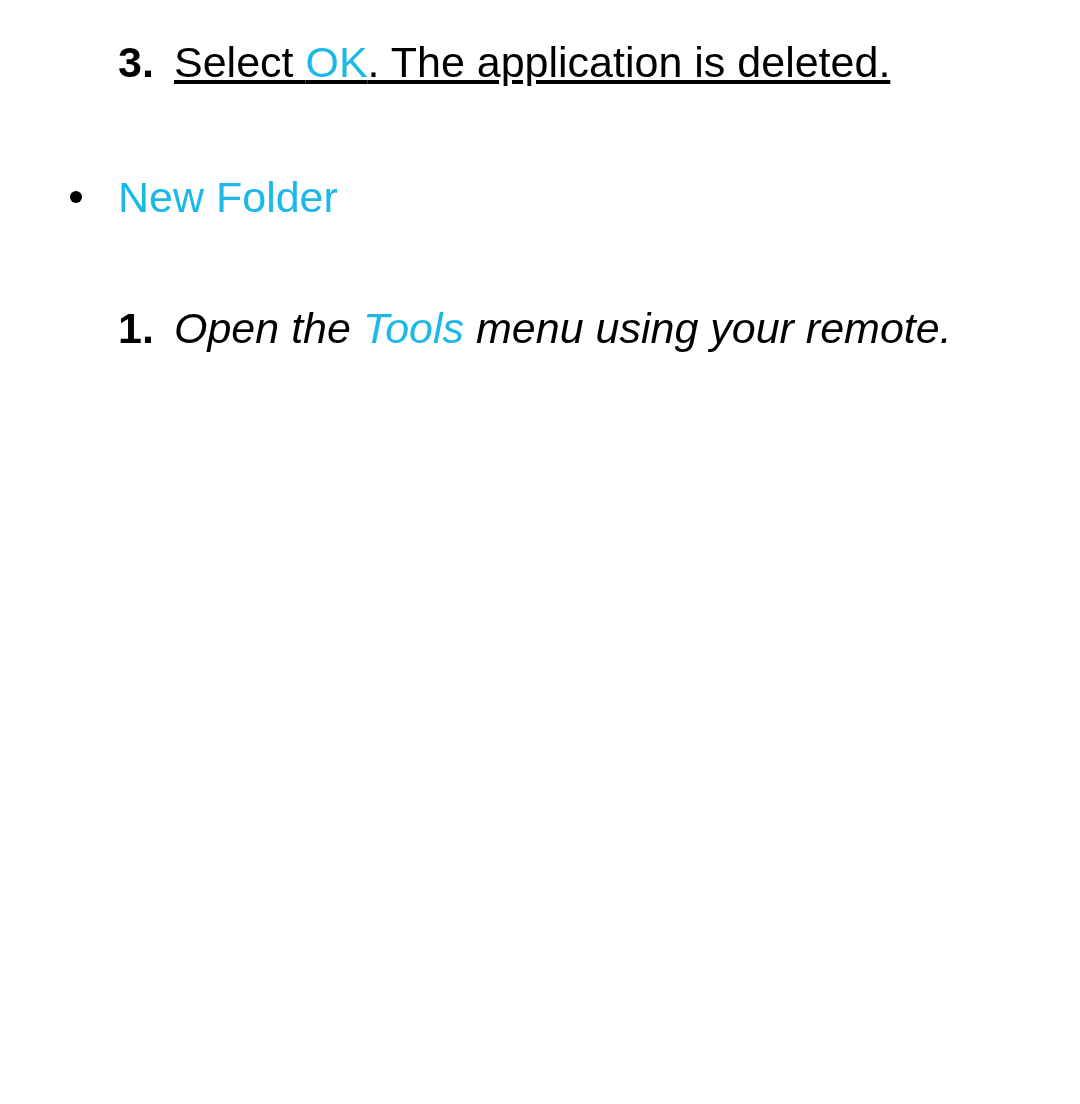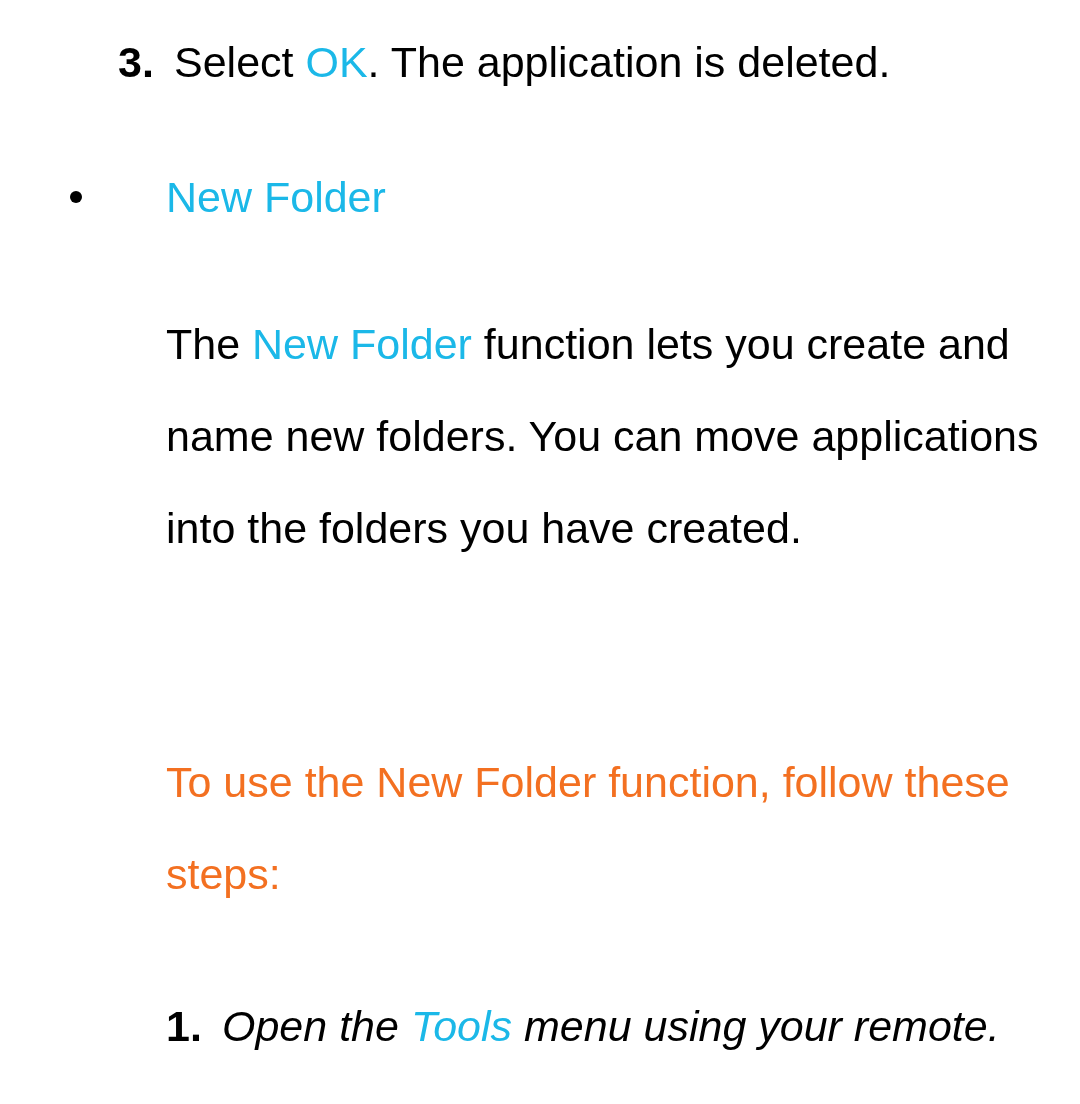--- a/index.html
+++ b/index.html
@@ -20,6 +20,7 @@
     .step3-line {
       margin-left: 118px;
       margin-right: 20px;
+      text-decoration: underline;
     }
     .step-num {
       font-weight: bold;

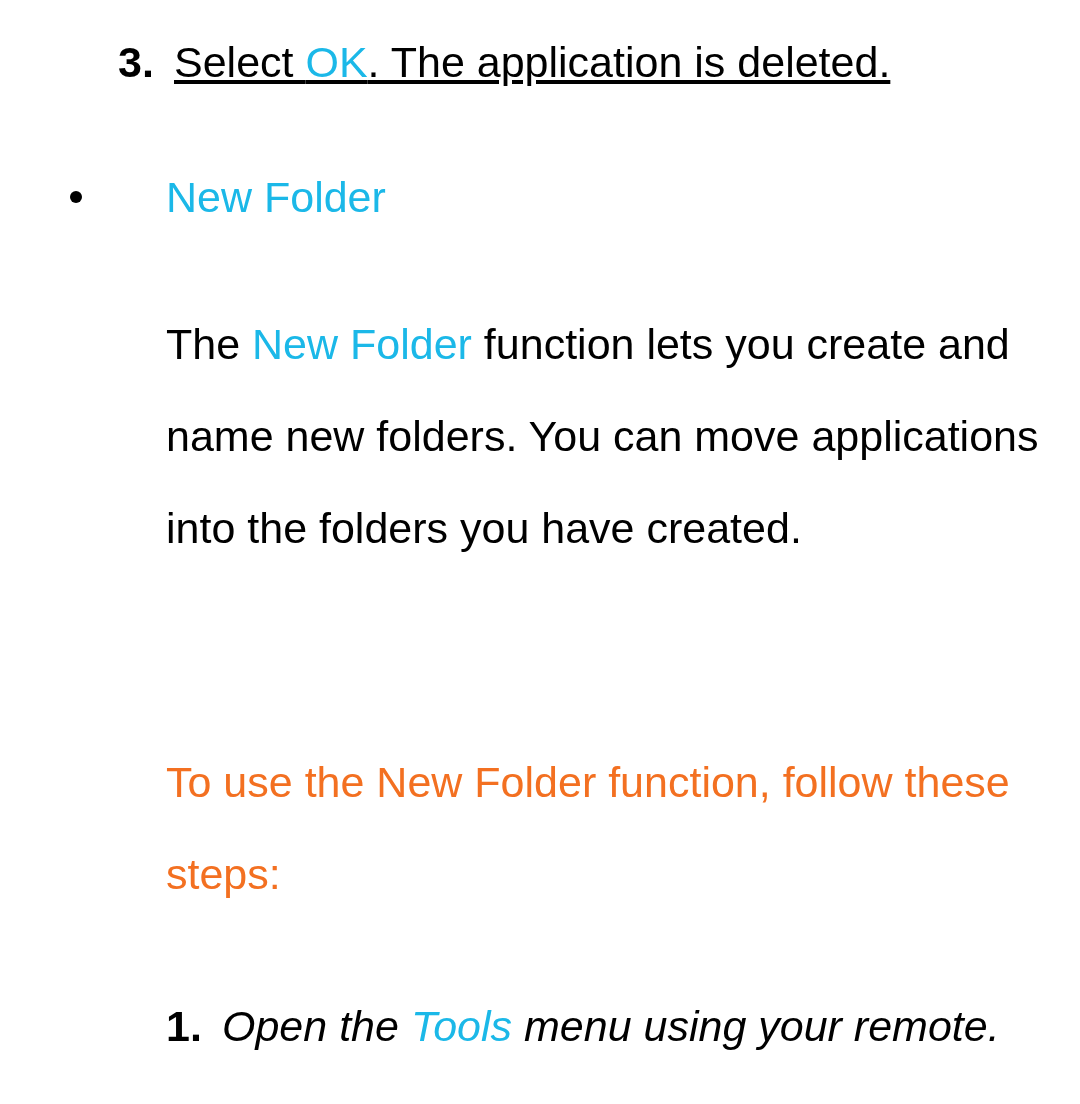--- a/index.html
+++ b/index.html
@@ -34,7 +34,6 @@
     .bullet-section {
       margin-top: 86px;
       position: relative;
-      padding-left: 48px;
     }
     .bullet-dot {
       position: absolute;

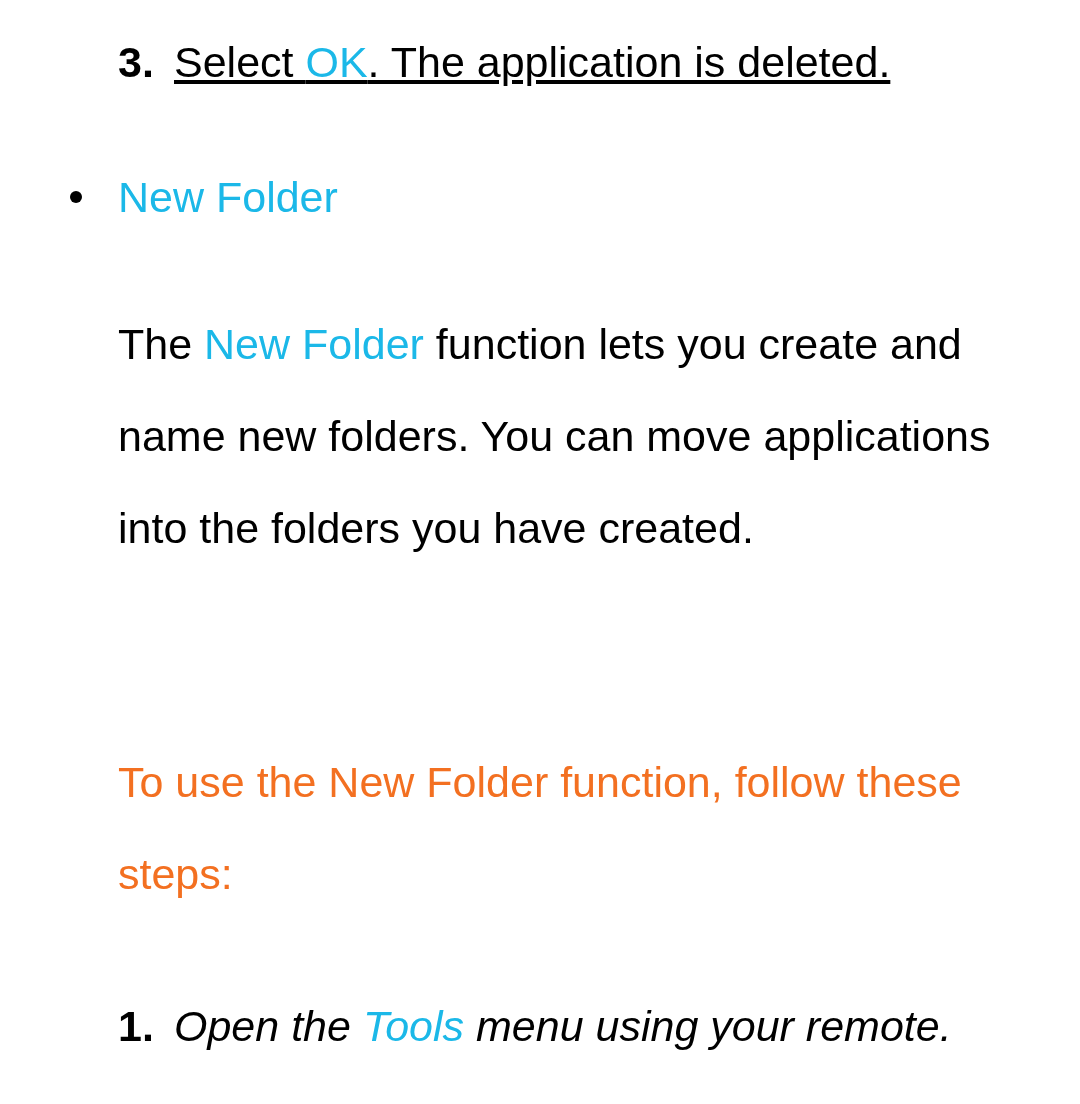--- a/index.html
+++ b/index.html
@@ -92,9 +92,6 @@
   <div class="bullet-dot"></div>
   <div class="bullet-title">New Folder</div>
 
-  <div class="paragraph">
-    <span>The </span><span class="cyan">New Folder</span><span> function lets you create and name new folders. You can move applications into the folders you have created.</span>
-  </div>
 
   <div class="orange-heading">To use the New Folder function, follow these steps:</div>
 

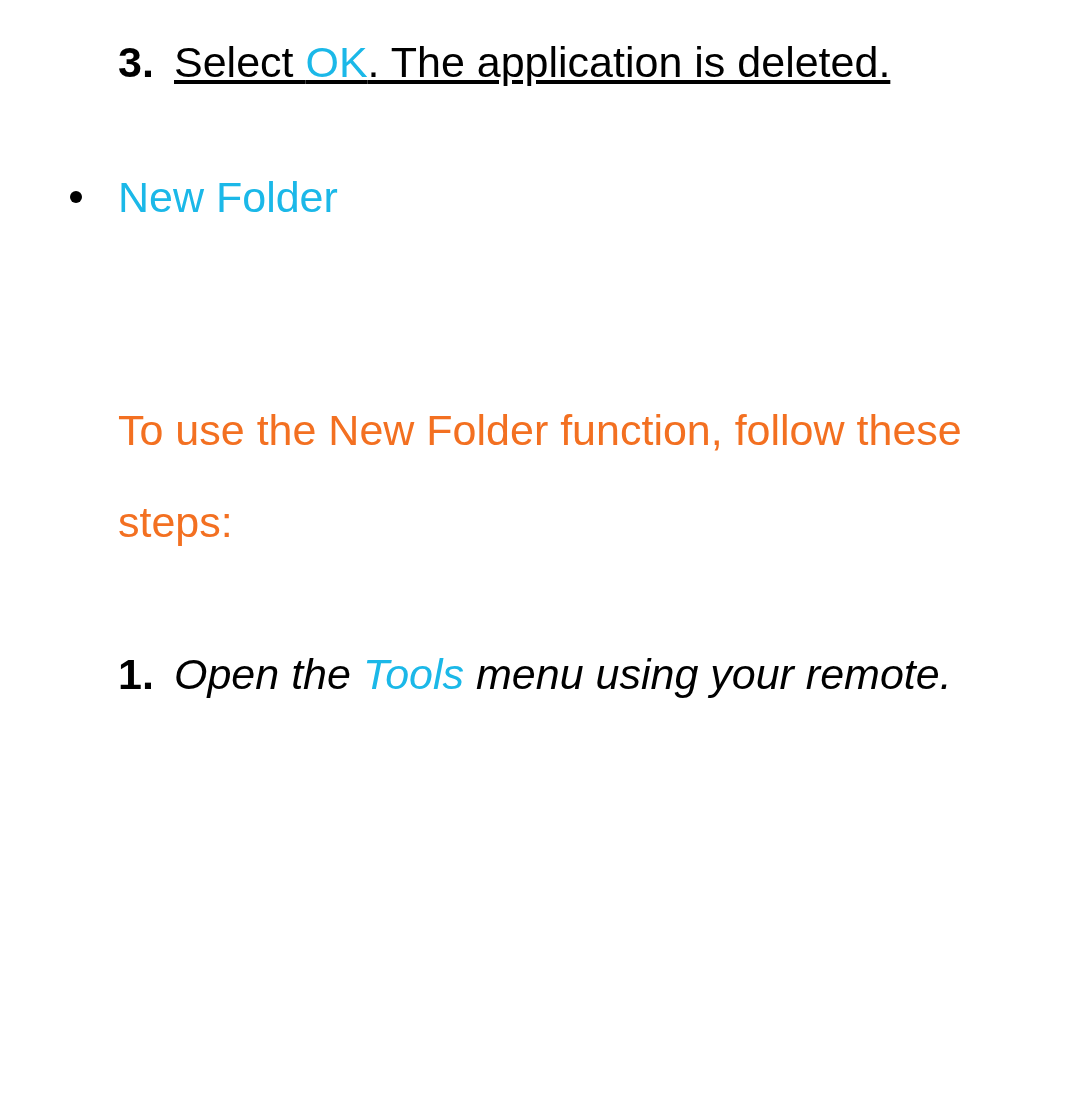--- a/index.html
+++ b/index.html
@@ -93,7 +93,6 @@
   <div class="bullet-title">New Folder</div>
 
 
-  <div class="orange-heading">To use the New Folder function, follow these steps:</div>
 
   <div class="step1-block">
     <span class="step1-num">1.</span>

